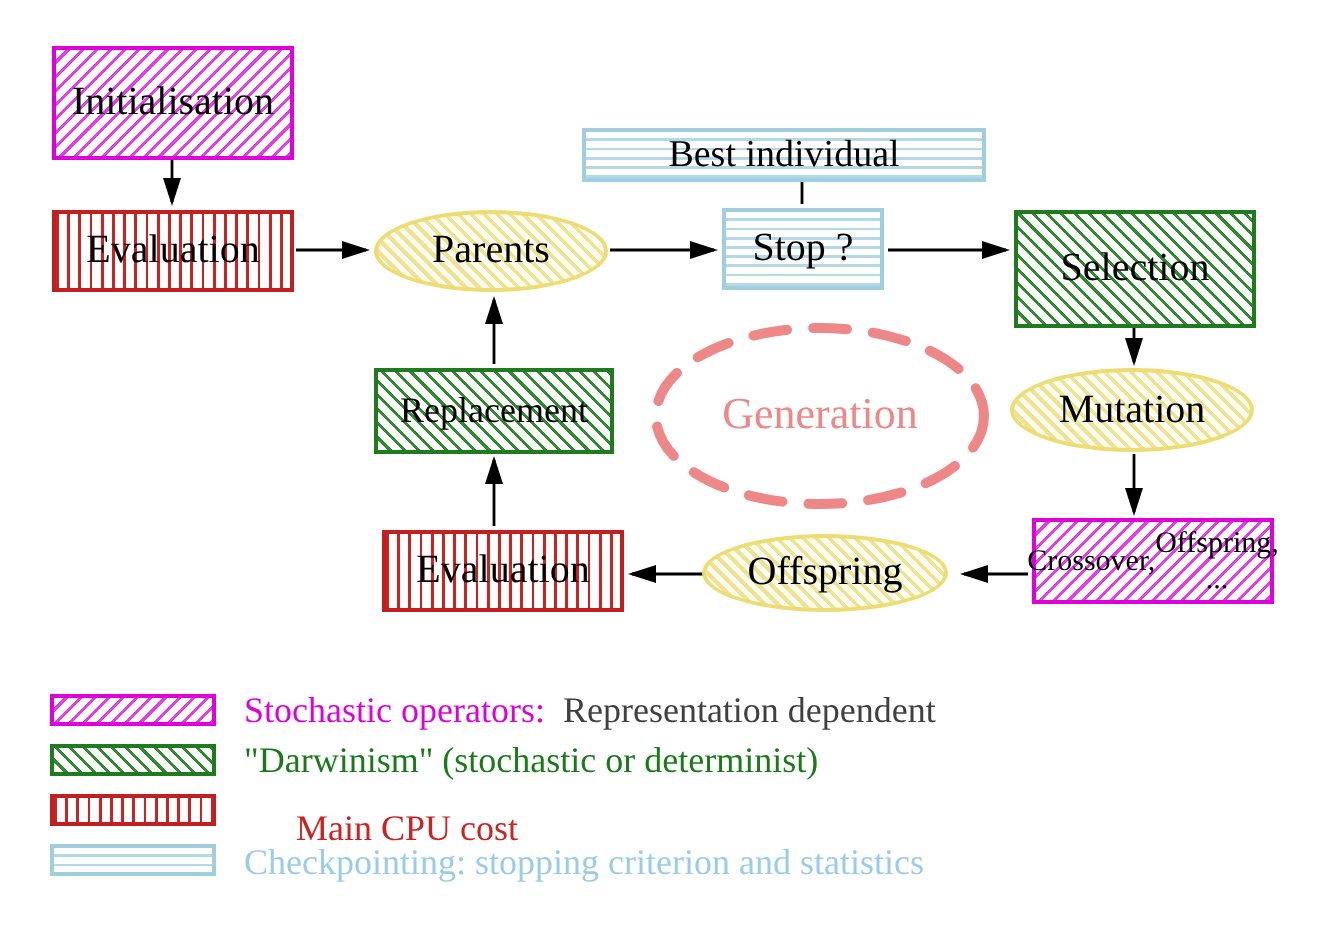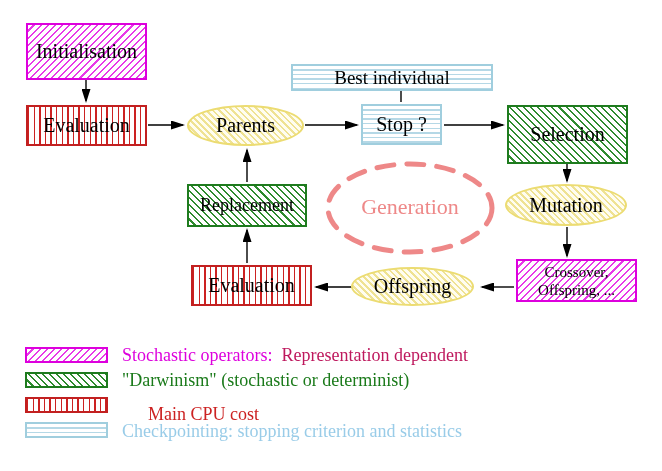--- a/index.html
+++ b/index.html
@@ -95,7 +95,7 @@
     <span>Replacement</span>
   </div>
 
-  <div class="node hatch-magenta lbl15" style="left:516px;top:259px;width:121px;height:43px;flex-direction:column;">
+  <div class="node hatch-magenta lbl15" style="left:516px;top:259px;width:121px;height:43px;flex-direction:row;">
     <span>Crossover,</span>
     <span>Offspring, ...</span>
   </div>

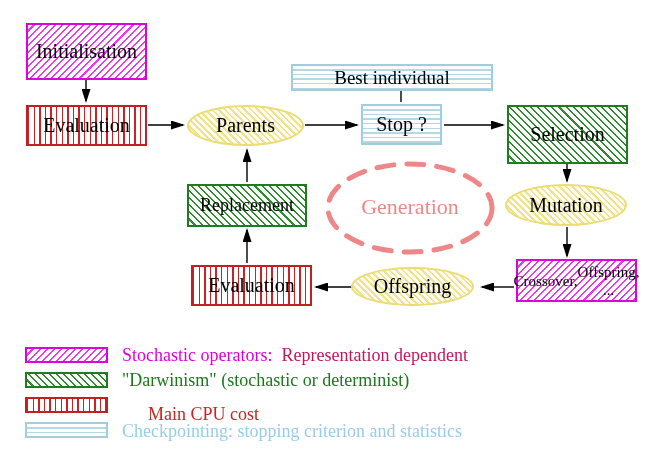--- a/index.html
+++ b/index.html
@@ -31,7 +31,7 @@
   .legend-swatch { position:absolute; left:25px; width:83px; height:16px; box-sizing:border-box; }
   .legend-text { position:absolute; left:122px; font-size:18px; white-space:nowrap; }
   .tx-magenta { color:#dd00dd; }
-  .tx-gold { color:#be185d; }
+  .tx-gold { color:#404040; }
   .tx-green { color:#1a7a1a; }
   .tx-red { color:#cc2222; }
   .tx-blue { color:#99cce8; }

